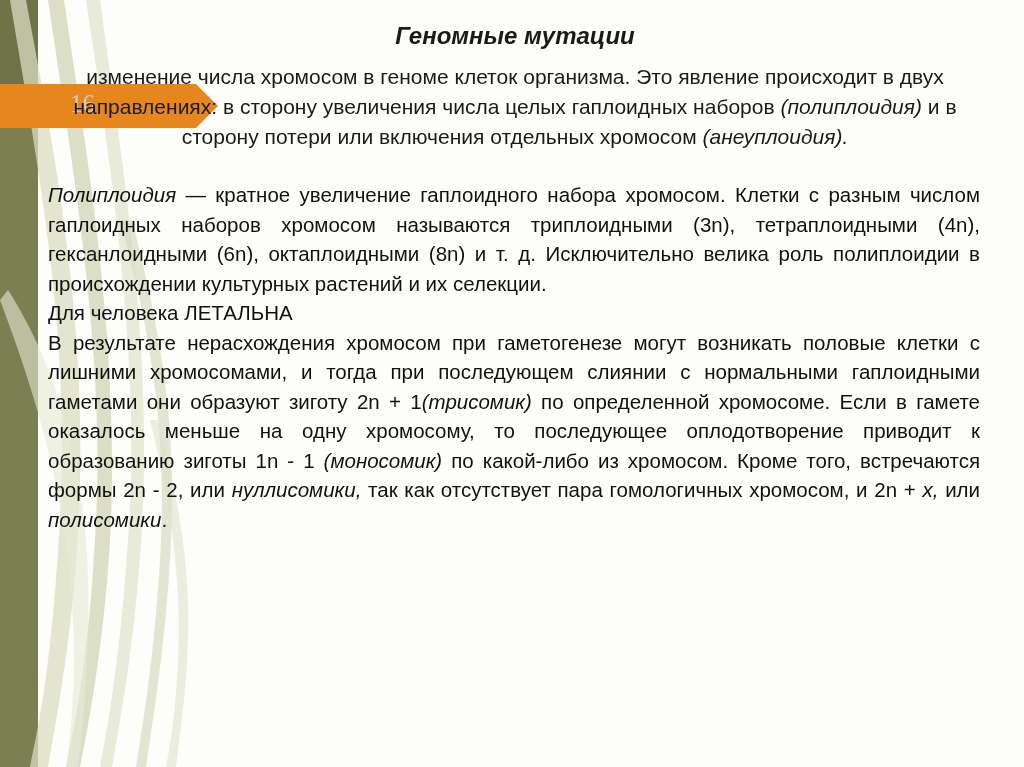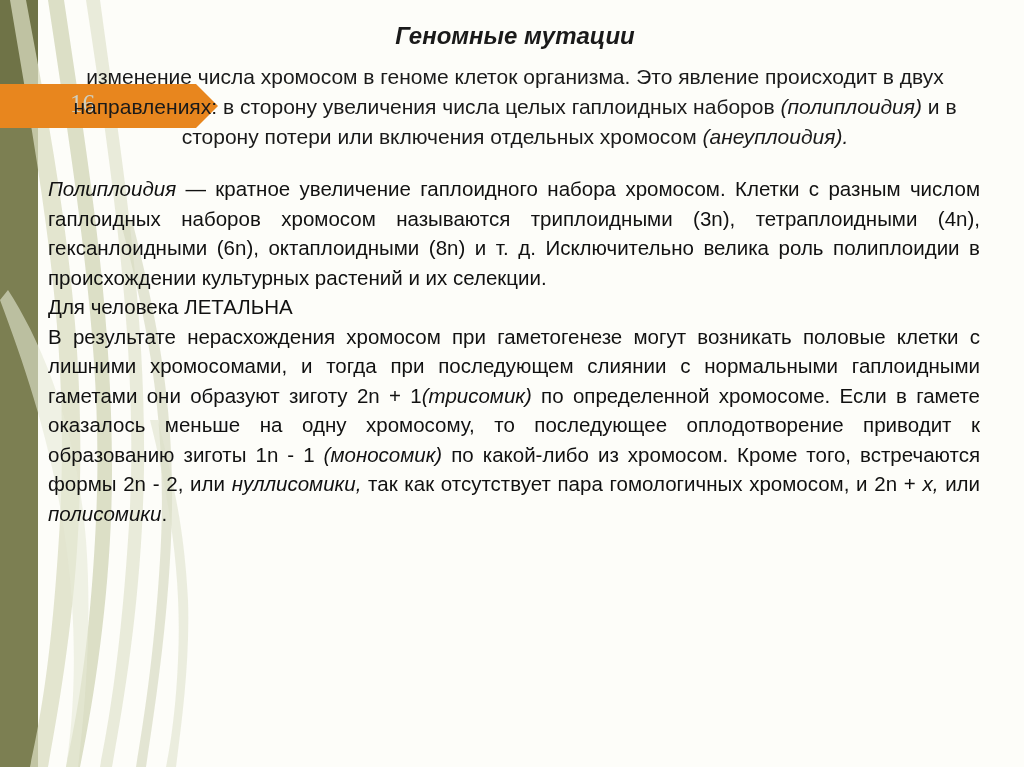--- a/index.html
+++ b/index.html
@@ -98,7 +98,7 @@
     margin: 0 30px 0 30px;
   }
   .body {
-    margin-top: 22px;
+    margin-top: 28px;
     font-size: 20.5px;
     line-height: 29.5px;
     color: #111;

